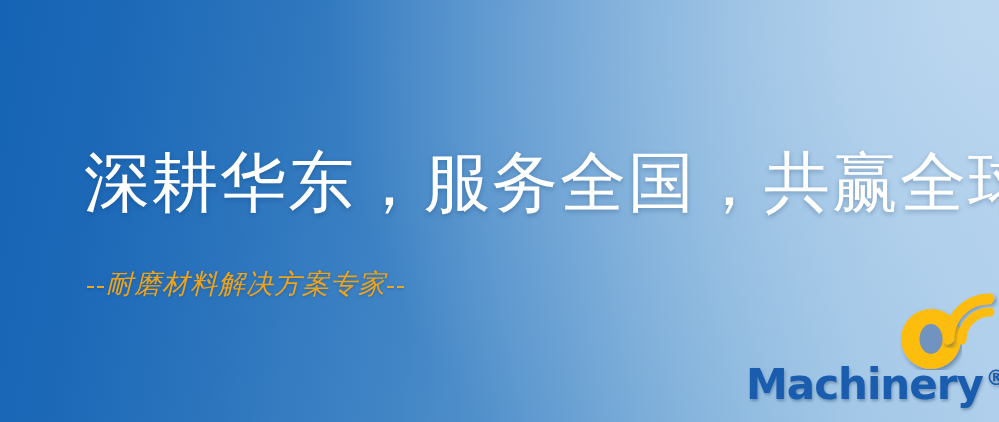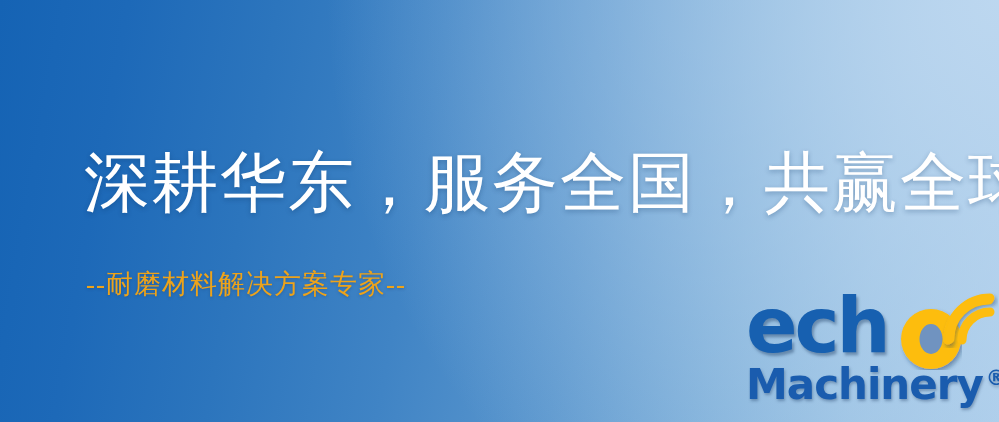--- a/index.html
+++ b/index.html
@@ -52,6 +52,7 @@
     color: #eda31a;
     white-space: nowrap;
     text-shadow: 0 1px 3px rgba(25,60,110,0.35);
+    font-style: italic;
   }
 
   

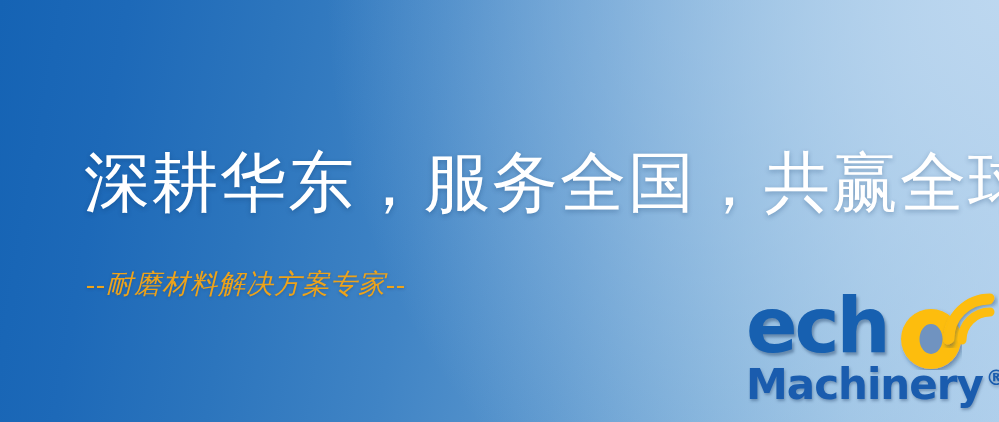--- a/index.html
+++ b/index.html
@@ -127,7 +127,6 @@
 
     <div id="logo-mark">
 
-      <span class="logo-word">ech</span>
 
       <svg id="logo-o" viewBox="0 0 62 62">
         <defs>

